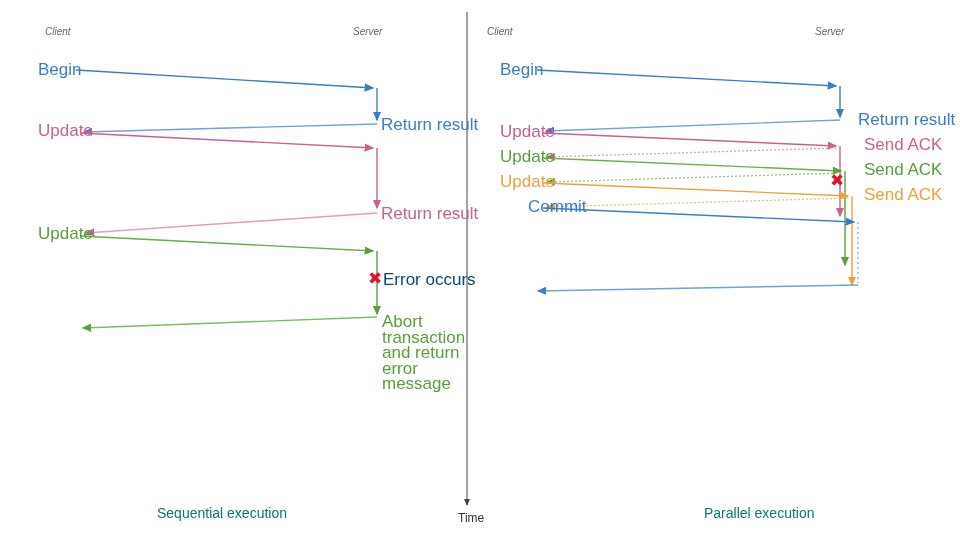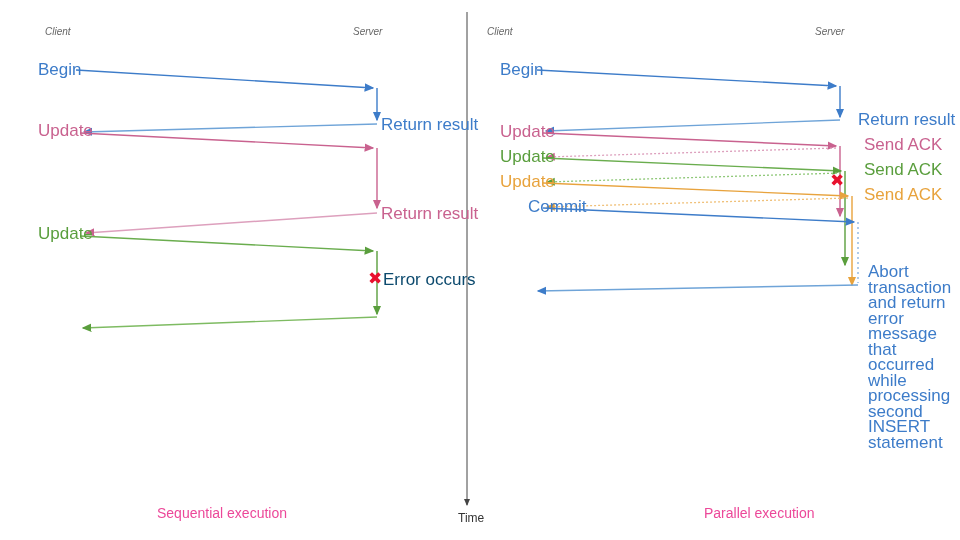--- a/index.html
+++ b/index.html
@@ -133,7 +133,6 @@
 
   <div class="lbl xmark" style="left:830px;top:172px;">✖</div>
 
-  <div class="lbl multiline" style="left:868px;top:264px;width:78px;color:#3d7cc9;">Abort transaction and return error message that occurred while processing second INSERT statement</div>
 
   <div class="lbl caption" style="left:704px;top:506px;text-align:center;">Parallel execution</div>
 

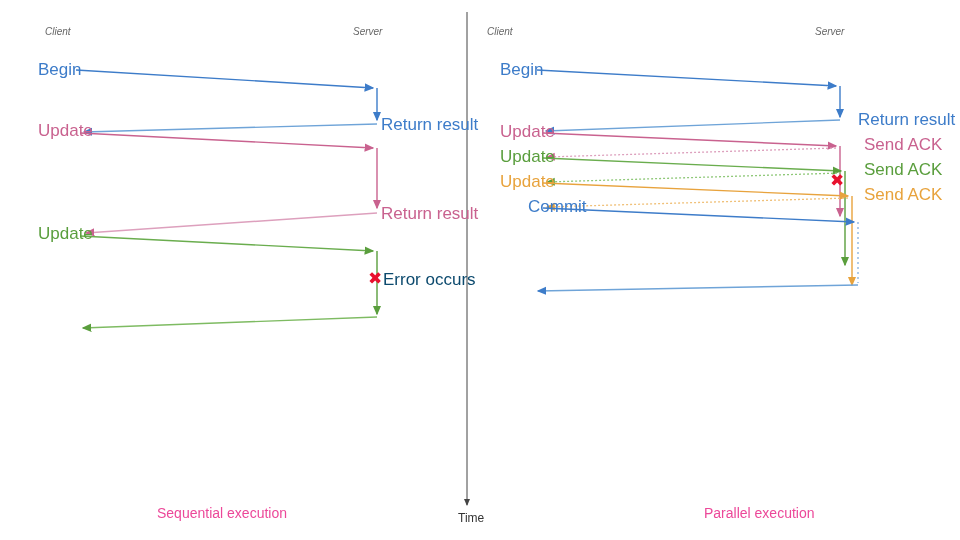--- a/index.html
+++ b/index.html
@@ -109,6 +109,7 @@
   <div class="lbl xmark" style="left:368px;top:270px;">✖</div>
   <div class="lbl" style="left:383px;top:273px;color:#0c4a6e;">Error occurs</div>
 
+  <div class="lbl multiline" style="left:382px;top:314px;width:80px;color:#5a9e3d;">Abort transaction and return error message</div>
 
   <div class="lbl caption" style="left:157px;top:506px;">Sequential execution</div>
 

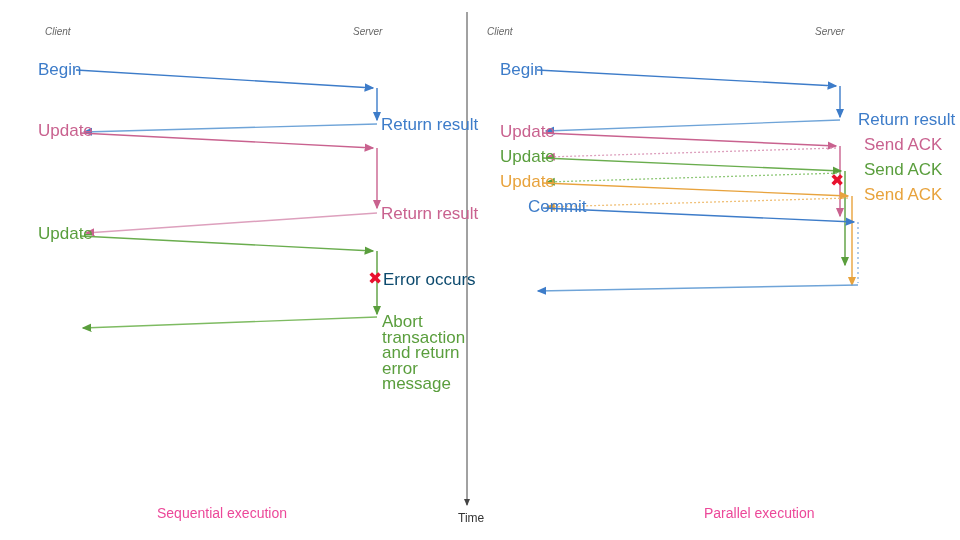--- a/index.html
+++ b/index.html
@@ -12,7 +12,7 @@
   svg.layer{position:absolute;left:0;top:0;width:960px;height:540px;pointer-events:none;}
   .lbl{position:absolute;white-space:nowrap;font-size:17px;line-height:14px;}
   .lbl.actor{font-style:italic;color:#666666;font-size:10px;}
-  .lbl.caption{color:#ec4899;font-size:14px;}
+  .lbl.caption{color:#0f766e;font-size:14px;}
   .lbl.time{color:#333333;font-size:12px;}
   .lbl.xmark{color:#e8112d;font-weight:bold;font-size:17px;line-height:17px;font-family:"Liberation Sans","DejaVu Sans",sans-serif;}
   .lbl.multiline{white-space:normal;line-height:15.5px;}

